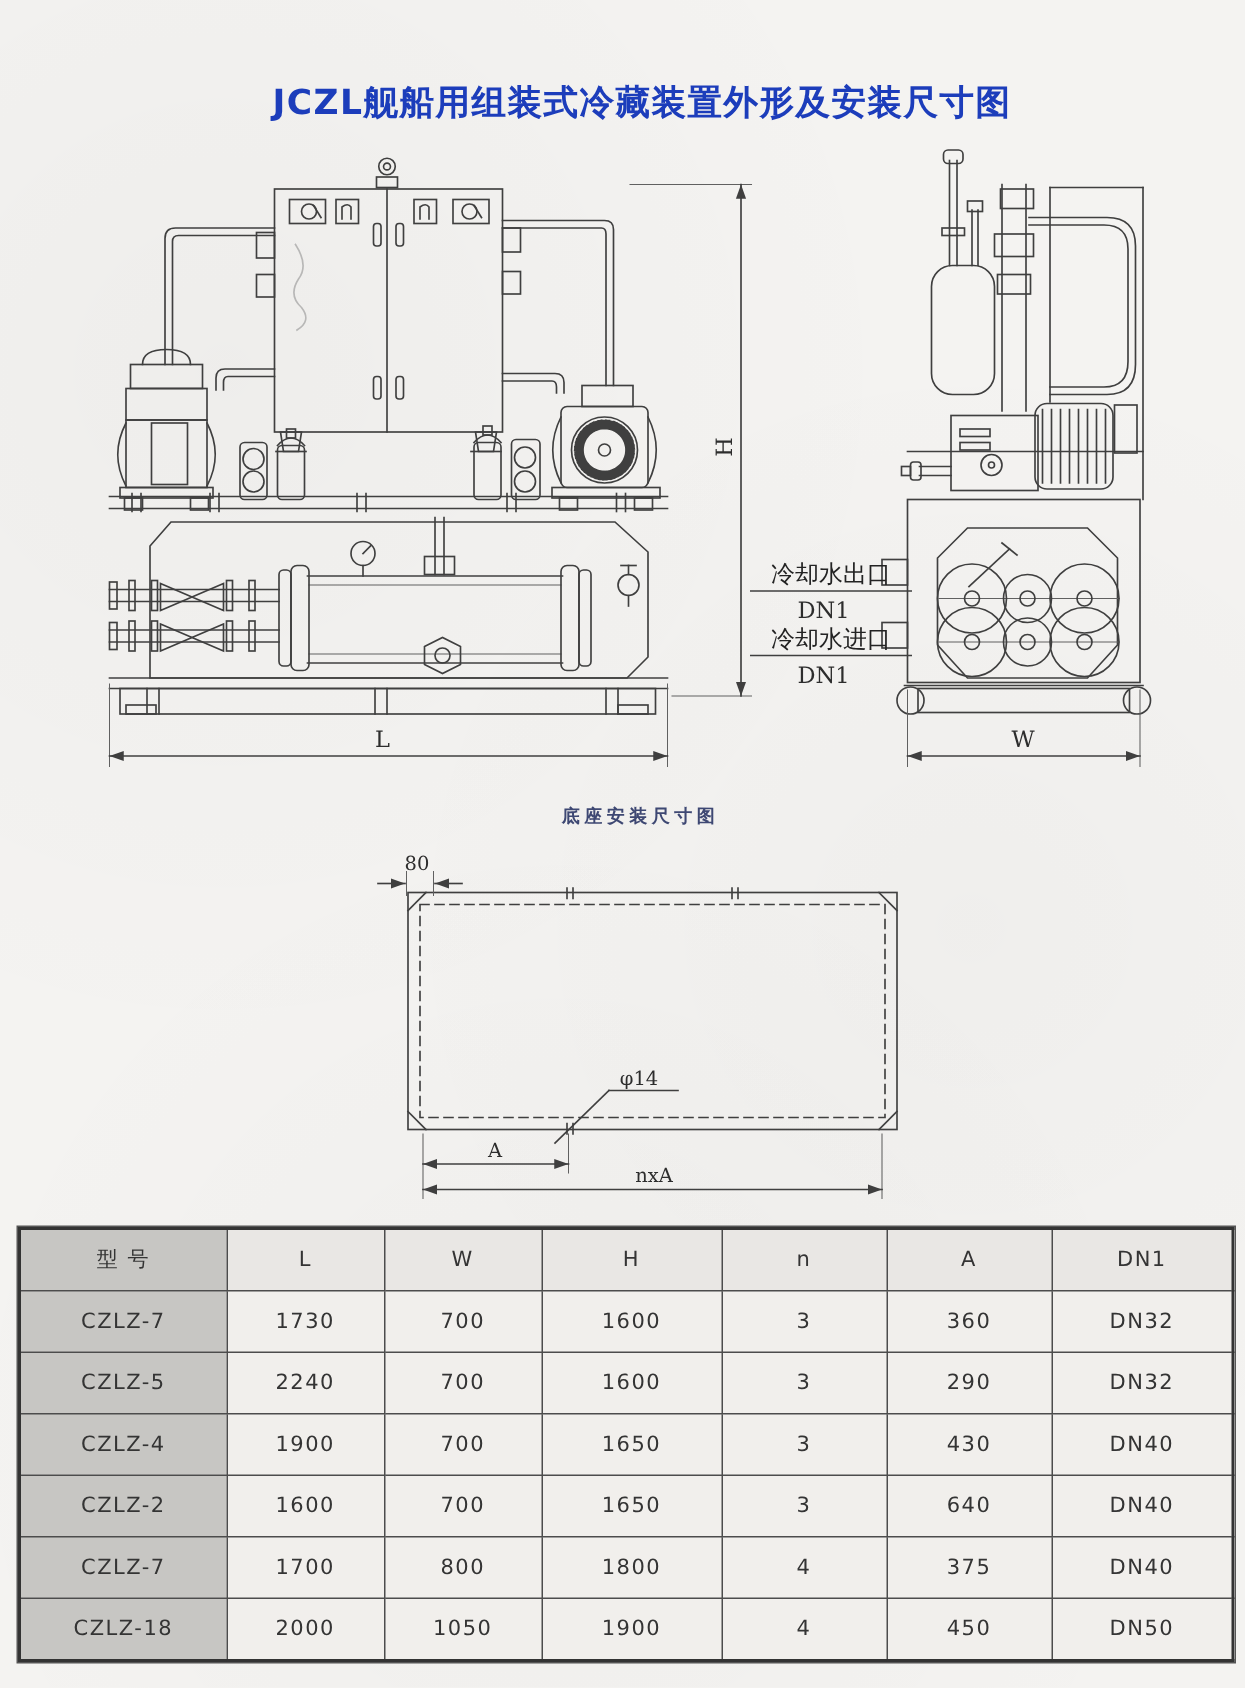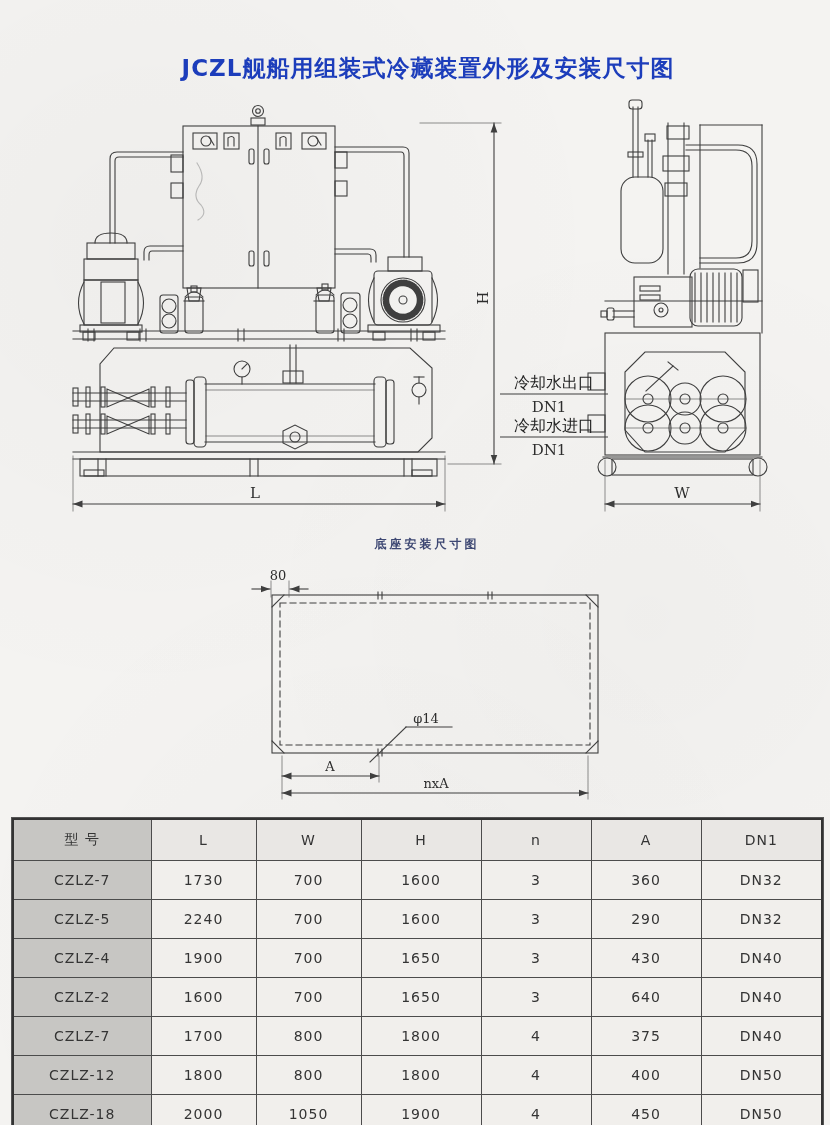--- a/index.html
+++ b/index.html
@@ -445,15 +445,6 @@
           <td>DN40</td>
         </tr>
         <tr>
-          <td class="model-col">CZLZ-12</td>
-          <td>1800</td>
-          <td>800</td>
-          <td>1800</td>
-          <td>4</td>
-          <td>400</td>
-          <td>DN50</td>
-        </tr>
-        <tr>
           <td class="model-col">CZLZ-18</td>
           <td>2000</td>
           <td>1050</td>

